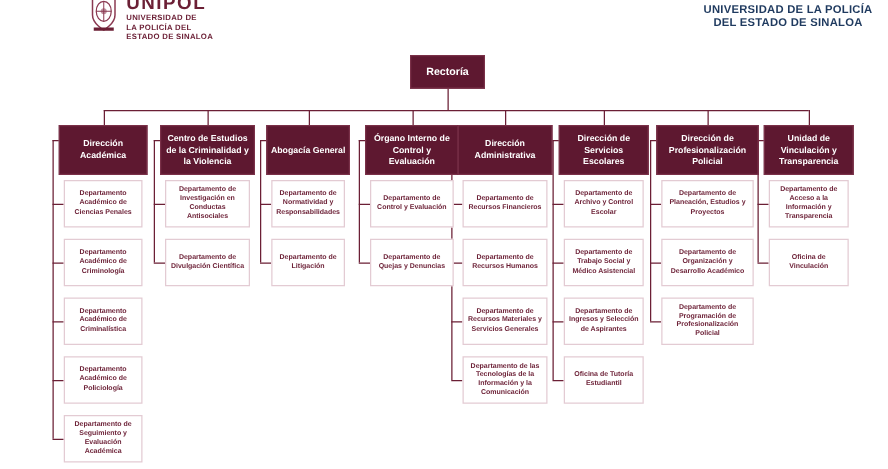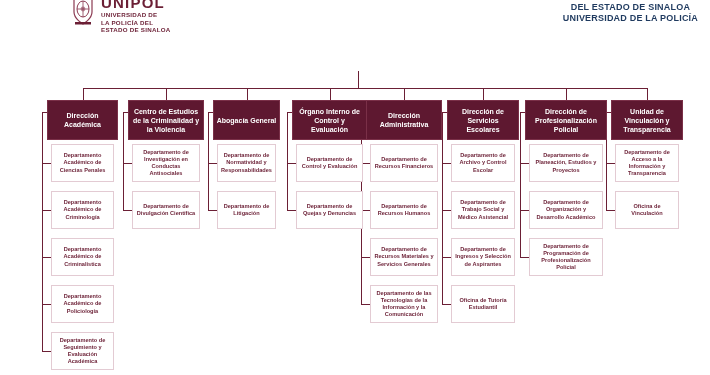--- a/index.html
+++ b/index.html
@@ -137,8 +137,8 @@
 </div>
 
 <div class="header-right">
+  <div>UNIVERSIDAD DE LA POLICÍA</div>
   <div>DEL ESTADO DE SINALOA</div>
-  <div>UNIVERSIDAD DE LA POLICÍA</div>
 </div>
 
 <div class="chart" id="chart">

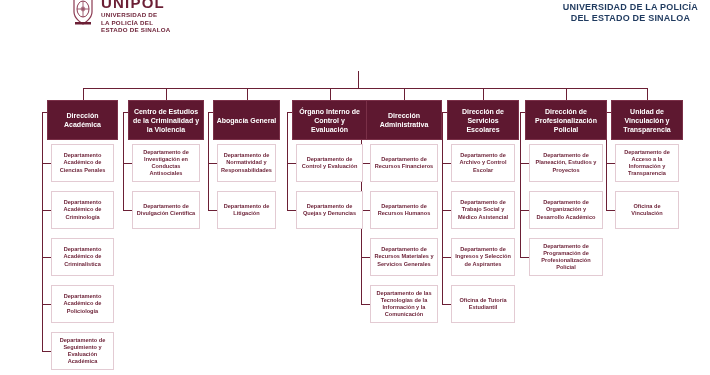--- a/index.html
+++ b/index.html
@@ -142,6 +142,9 @@
 </div>
 
 <div class="chart" id="chart">
+    <div class="node root" style="left: 328px; top: 44px; width: 60px; height: 27px;">
+      <span>Rectoría</span>
+    </div>
     <div class="ln lnv" style="left: 358px; top: 71px; height: 17px;"></div>
     <div class="ln lnh" style="left: 82.5px; top: 88px; width: 564.5px;"></div>
     <div class="ln lnv" style="left: 82.5px; top: 88px; height: 12px;"></div>

